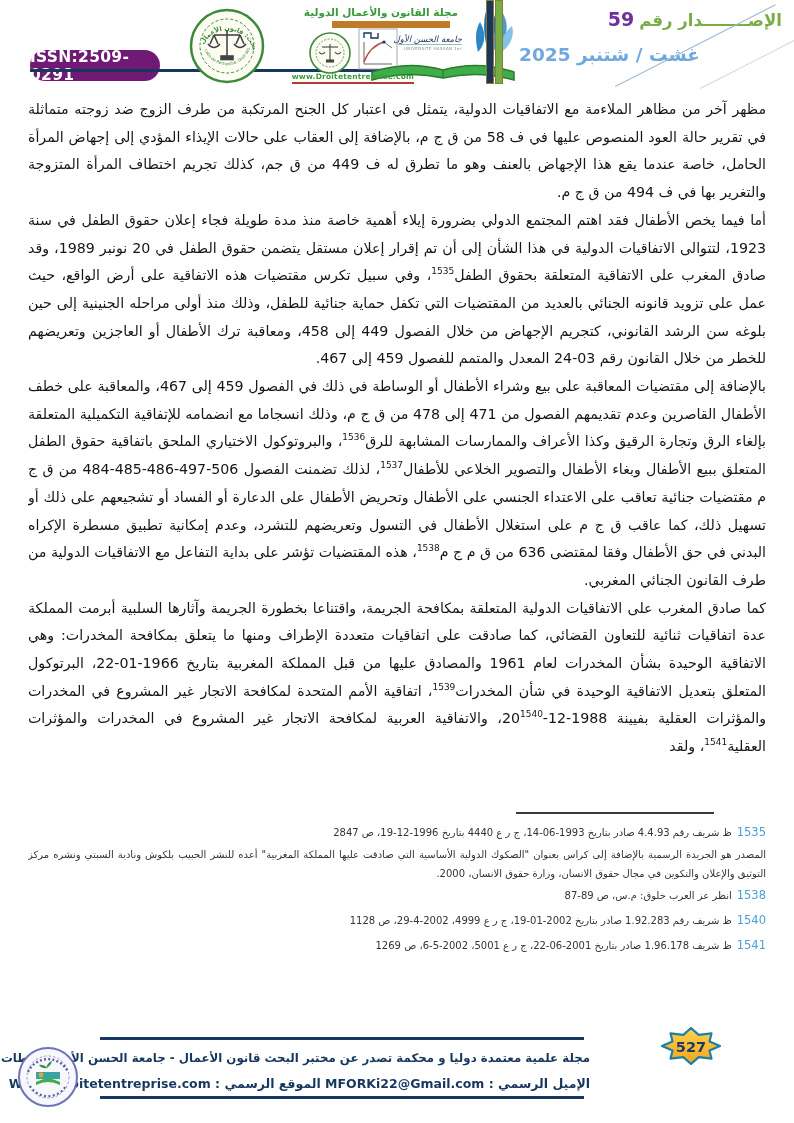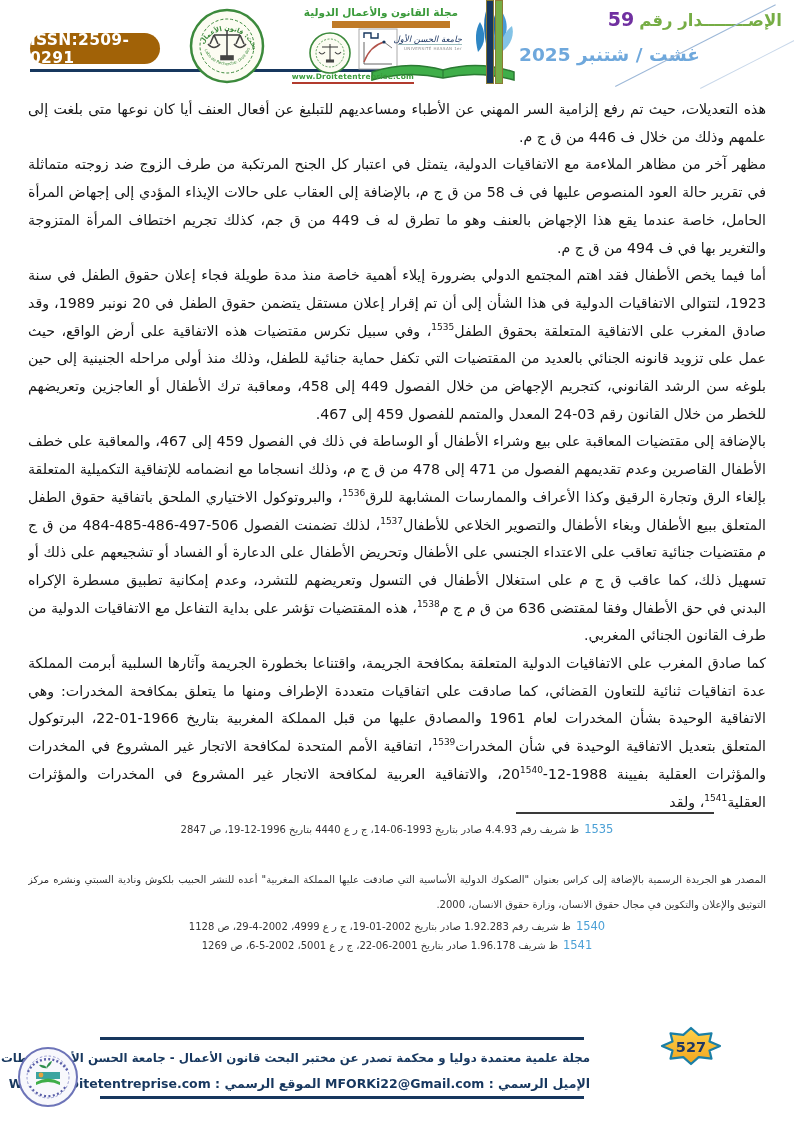--- a/index.html
+++ b/index.html
@@ -8,7 +8,7 @@
   .abs{position:absolute;}
 
   
-  .issn-pill{left:30px;top:33px;width:130px;height:31px;background:#a16207;border-radius:17px;
+  .issn-pill{left:30px;top:50px;width:130px;height:31px;background:#701a75;border-radius:17px;
     color:#fff;font-weight:bold;font-size:15.5px;display:flex;align-items:center;justify-content:center;
     letter-spacing:.3px;}
   .header-rule{left:30px;top:69px;width:412px;height:3px;background:#17375e;}

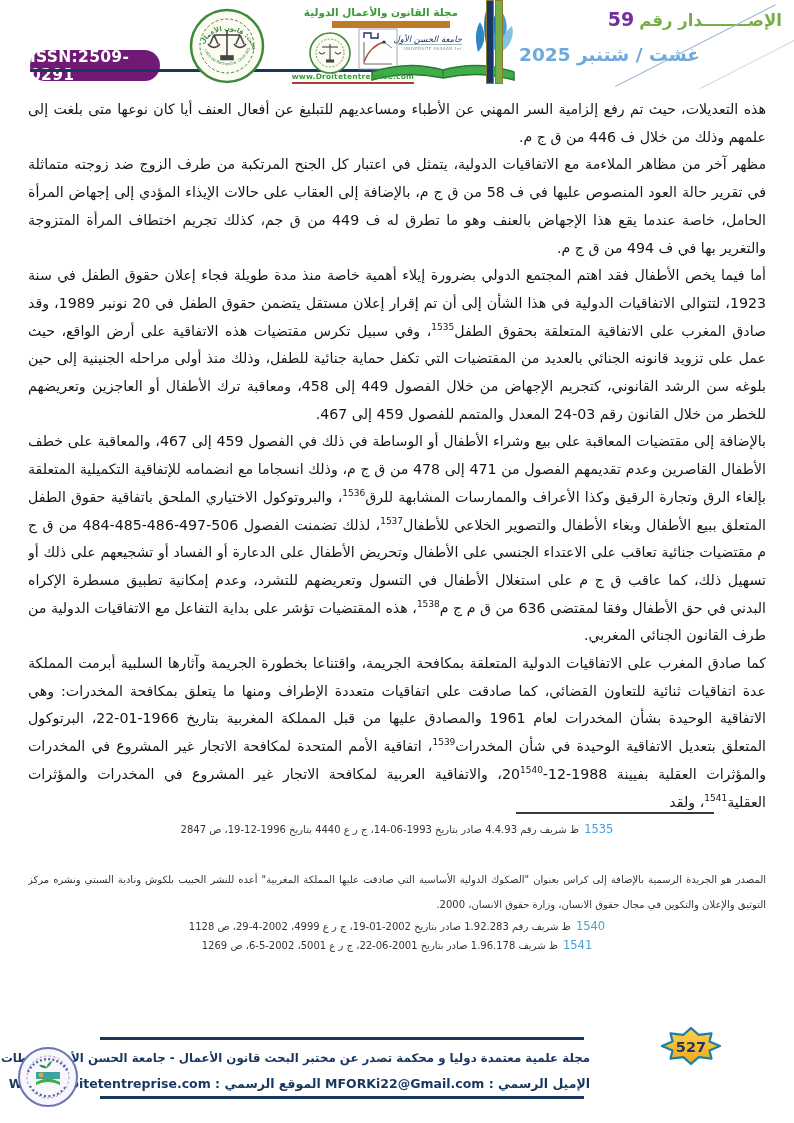--- a/index.html
+++ b/index.html
@@ -153,7 +153,6 @@
   </header>
 
   <main class="abs article">
-      <p>هذه التعديلات، حيث تم رفع إلزامية السر المهني عن الأطباء ومساعديهم للتبليغ عن أفعال العنف أيا كان نوعها متى بلغت إلى علمهم وذلك من خلال ف 446 من ق ج م.</p>
       <p>مظهر آخر من مظاهر الملاءمة مع الاتفاقيات الدولية، يتمثل في اعتبار كل الجنح المرتكبة من طرف الزوج ضد زوجته متماثلة في تقرير حالة العود المنصوص عليها في ف 58 من ق ج م، بالإضافة إلى العقاب على حالات الإيذاء المؤدي إلى إجهاض المرأة الحامل، خاصة عندما يقع هذا الإجهاض بالعنف وهو ما تطرق له ف 449 من ق جم، كذلك تجريم اختطاف المرأة المتزوجة والتغرير بها في ف 494 من ق ج م.</p>
       <p>أما فيما يخص الأطفال فقد اهتم المجتمع الدولي بضرورة إيلاء أهمية خاصة منذ مدة طويلة فجاء إعلان حقوق الطفل في سنة 1923، لتتوالى الاتفاقيات الدولية في هذا الشأن إلى أن تم إقرار إعلان مستقل يتضمن حقوق الطفل في 20 نونبر 1989، وقد صادق المغرب على الاتفاقية المتعلقة بحقوق الطفل<sup>1535</sup>، وفي سبيل تكرس مقتضيات هذه الاتفاقية على أرض الواقع، حيث عمل على تزويد قانونه الجنائي بالعديد من المقتضيات التي تكفل حماية جنائية للطفل، وذلك منذ أولى مراحله الجنينية إلى حين بلوغه سن الرشد القانوني، كتجريم الإجهاض من خلال الفصول 449 إلى 458، ومعاقبة ترك الأطفال أو العاجزين وتعريضهم للخطر من خلال القانون رقم 03-24 المعدل والمتمم للفصول 459 إلى 467.</p>
       <p>بالإضافة إلى مقتضيات المعاقبة على بيع وشراء الأطفال أو الوساطة في ذلك في الفصول 459 إلى 467، والمعاقبة على خطف الأطفال القاصرين وعدم تقديمهم الفصول من 471 إلى 478 من ق ج م، وذلك انسجاما مع انضمامه للإتفاقية التكميلية المتعلقة بإلغاء الرق وتجارة الرقيق وكذا الأعراف والممارسات المشابهة للرق<sup>1536</sup>، والبروتوكول الاختياري الملحق باتفاقية حقوق الطفل المتعلق ببيع الأطفال وبغاء الأطفال والتصوير الخلاعي للأطفال<sup>1537</sup>، لذلك تضمنت الفصول 506-497-486-485-484 من ق ج م مقتضيات جنائية تعاقب على الاعتداء الجنسي على الأطفال وتحريض الأطفال على الدعارة أو الفساد أو تشجيعهم على ذلك أو تسهيل ذلك، كما عاقب ق ج م على استغلال الأطفال في التسول وتعريضهم للتشرد، وعدم إمكانية تطبيق مسطرة الإكراه البدني في حق الأطفال وفقا لمقتضى 636 من ق م ج م<sup>1538</sup>، هذه المقتضيات تؤشر على بداية التفاعل مع الاتفاقيات الدولية من طرف القانون الجنائي المغربي.</p>

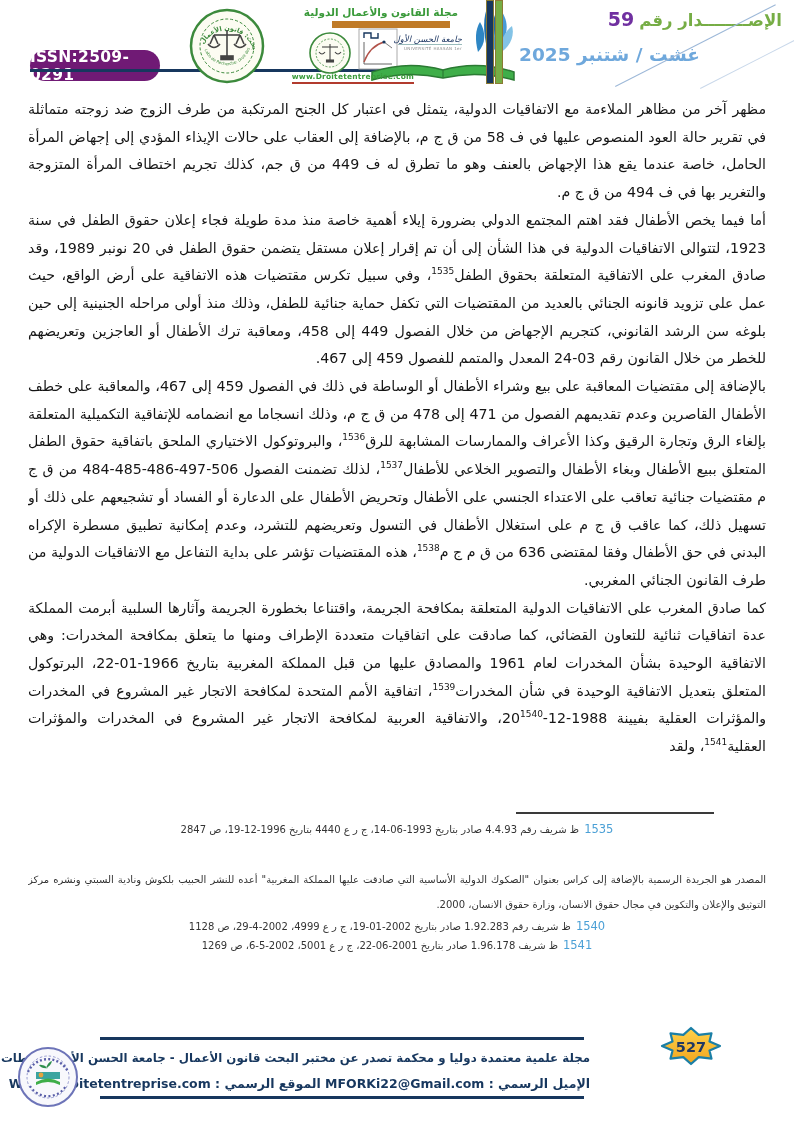--- a/index.html
+++ b/index.html
@@ -46,7 +46,7 @@
   
   .fn-sep{top:812px;right:80px;width:198px;height:2px;background:#3a3a3a;}
   .footnotes{left:28px;top:820px;width:738px;direction:rtl;text-align:right;color:#333;font-size:10px;}
-  .fn-row{line-height:18px;white-space:nowrap;overflow:hidden;text-align:center;}
+  .fn-row{line-height:24px;white-space:nowrap;overflow:hidden;}
   .fn-cont{line-height:25px;text-align:justify;white-space:normal;margin-top:28px;}
   .fn-num{color:#4ba0d6;font-size:11.5px;margin-left:5px;}
 

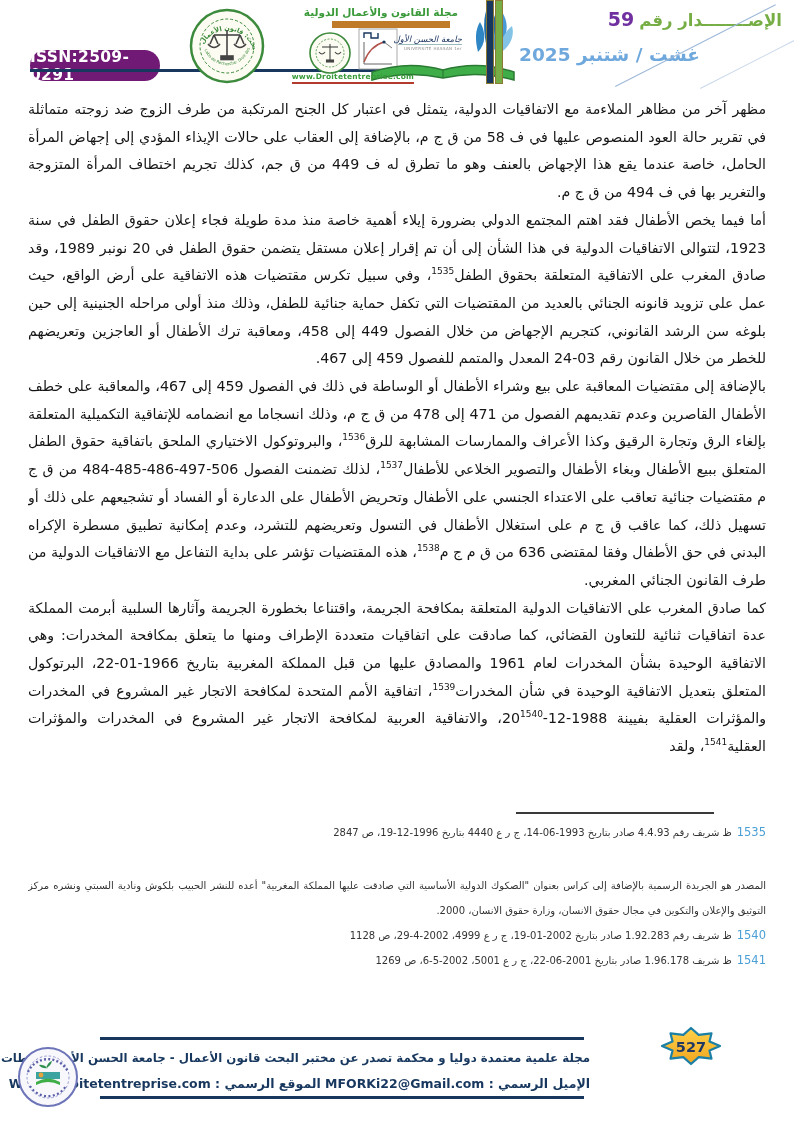--- a/index.html
+++ b/index.html
@@ -47,7 +47,7 @@
   .fn-sep{top:812px;right:80px;width:198px;height:2px;background:#3a3a3a;}
   .footnotes{left:28px;top:820px;width:738px;direction:rtl;text-align:right;color:#333;font-size:10px;}
   .fn-row{line-height:24px;white-space:nowrap;overflow:hidden;}
-  .fn-cont{line-height:25px;text-align:justify;white-space:normal;margin-top:28px;}
+  .fn-cont{line-height:19px;text-align:justify;white-space:normal;}
   .fn-num{color:#4ba0d6;font-size:11.5px;margin-left:5px;}
 
   

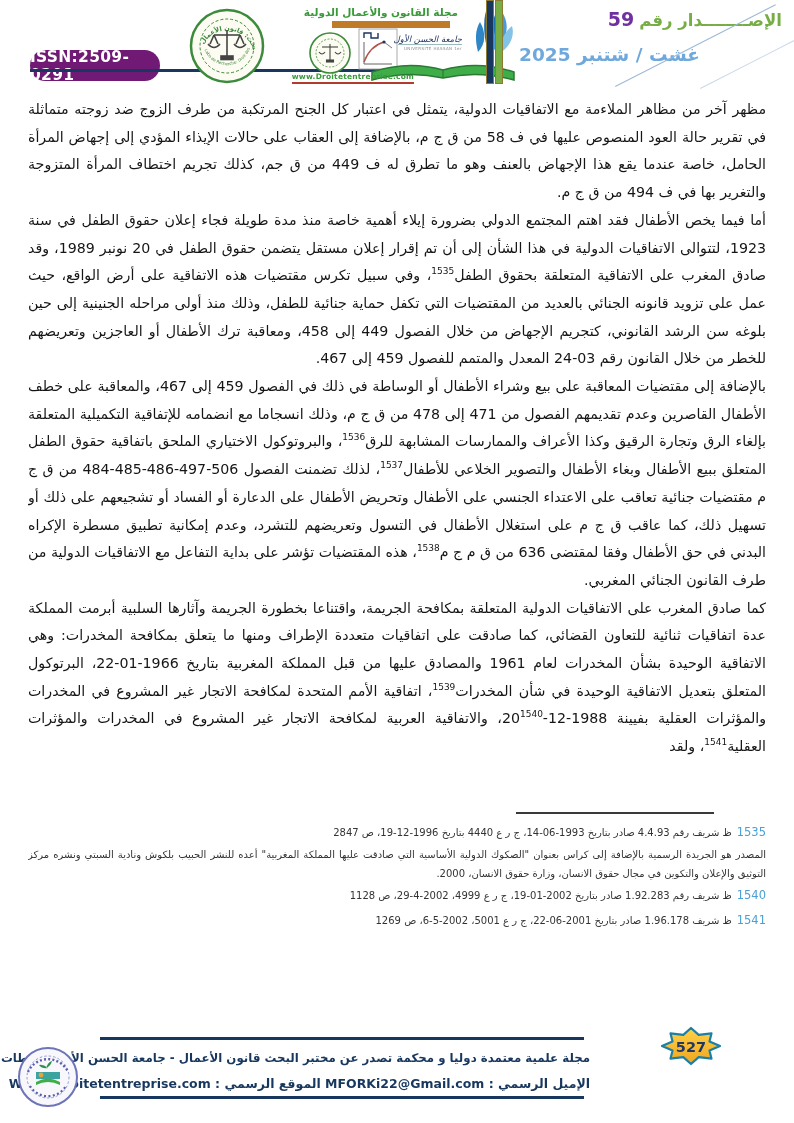--- a/index.html
+++ b/index.html
@@ -163,6 +163,7 @@
   <section class="abs footnotes">
       <div class="fn-row"><span class="fn-num">1535</span><span>ظ شريف رقم 4.4.93 صادر بتاريخ 1993-06-14، ج ر ع 4440 بتاريخ 1996-12-19، ص 2847</span></div>
       <div class="fn-row fn-cont"><span>المصدر هو الجريدة الرسمية بالإضافة إلى كراس بعنوان "الصكوك الدولية الأساسية التي صادقت عليها المملكة المغربية" أعده للنشر الحبيب بلكوش ونادية السبتي ونشره مركز التوثيق والإعلان والتكوين في مجال حقوق الانسان، وزارة حقوق الانسان، 2000.</span></div>
+      <div class="fn-row"><span class="fn-num">1538</span><span>انظر عز العرب خلوق: م.س، ص 89-87</span></div>
       <div class="fn-row"><span class="fn-num">1540</span><span>ظ شريف رقم 1.92.283 صادر بتاريخ 2002-01-19، ج ر ع 4999، 2002-4-29، ص 1128</span></div>
       <div class="fn-row"><span class="fn-num">1541</span><span>ظ شريف 1.96.178 صادر بتاريخ 2001-06-22، ج ر ع 5001، 2002-5-6، ص 1269</span></div>
     </section>

